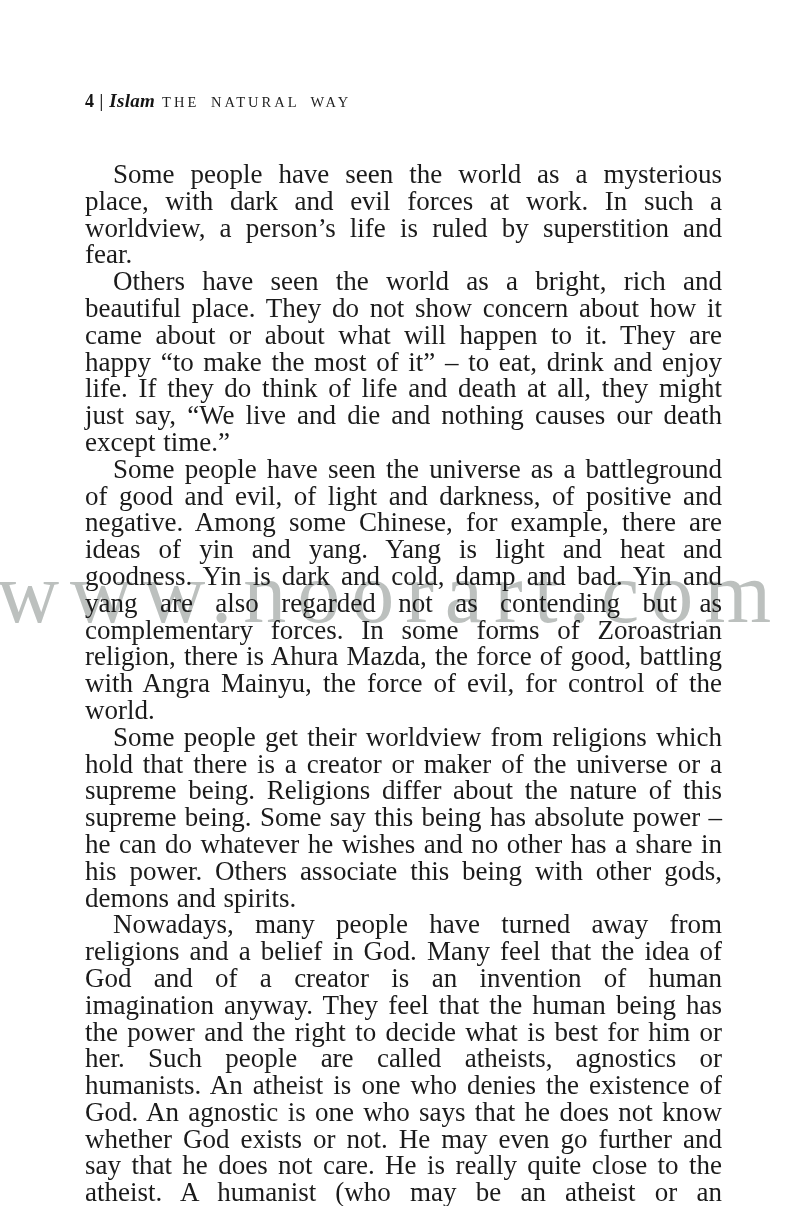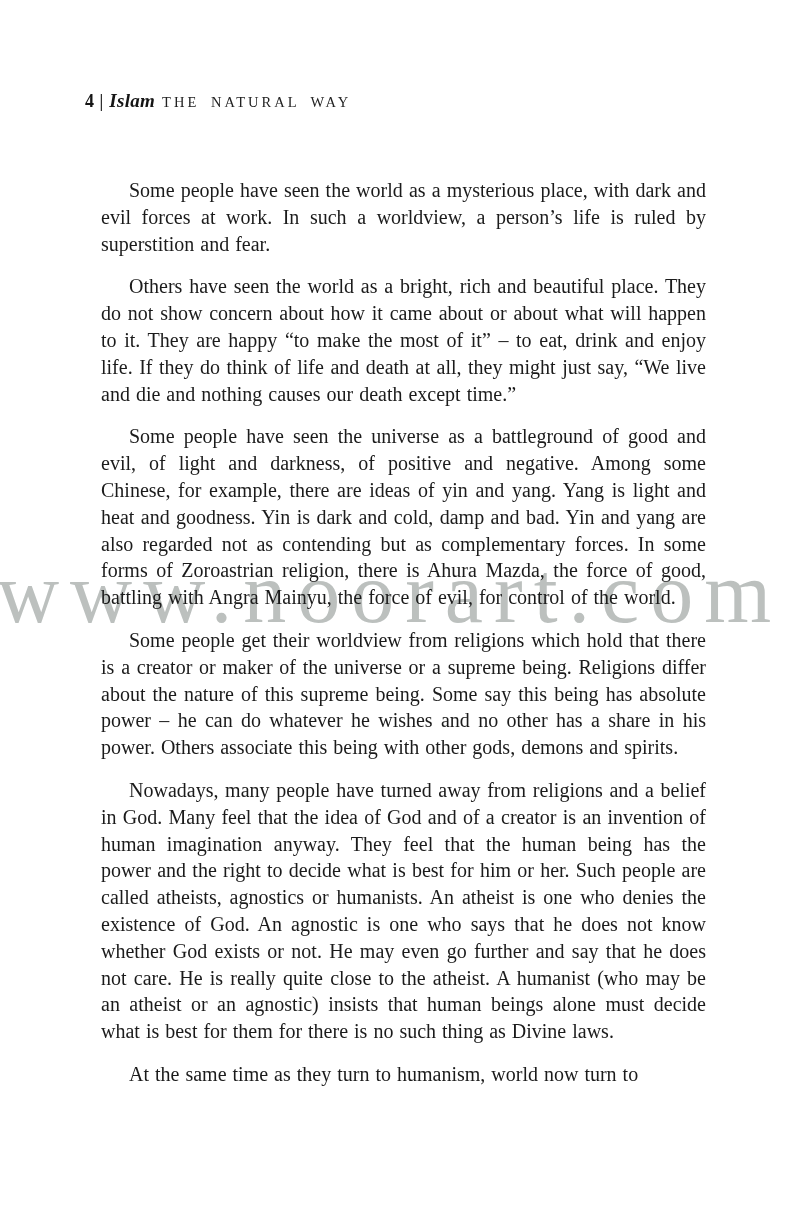--- a/index.html
+++ b/index.html
@@ -81,9 +81,9 @@
     z-index: 2;
   }
   .page-body p {
-    margin: 16px;
+    margin: 0;
     padding: 0;
-    font-size: 20px;
+    font-size: 27px;
     line-height: 26.8px;
     text-align: justify;
     text-indent: 28px;

